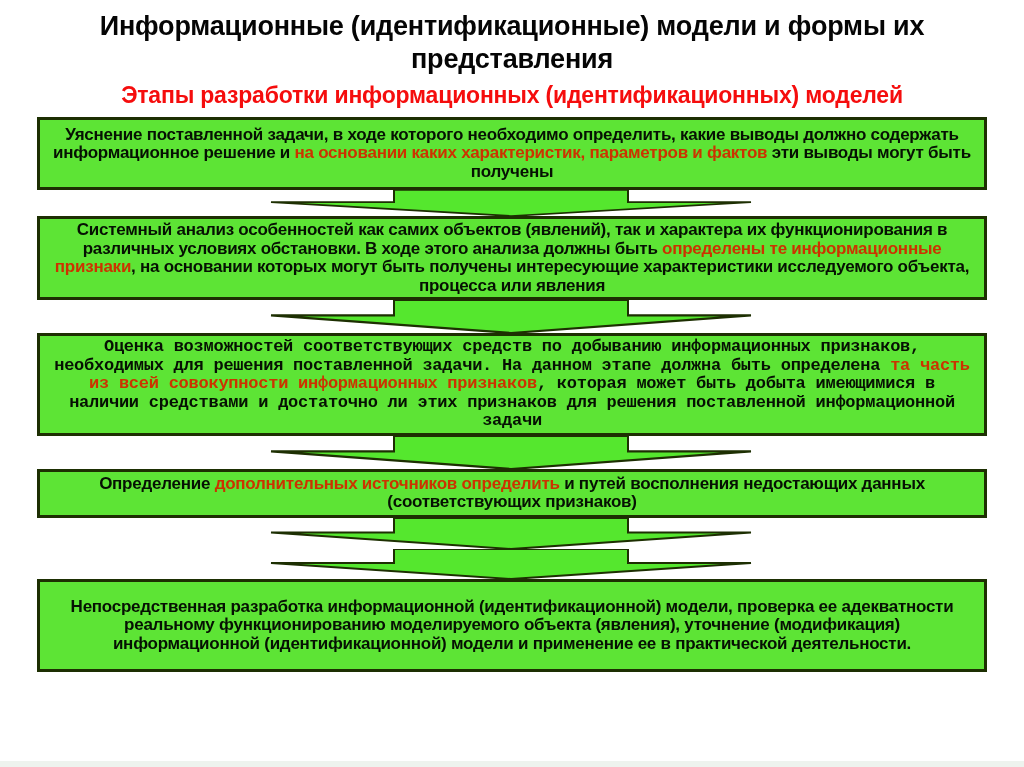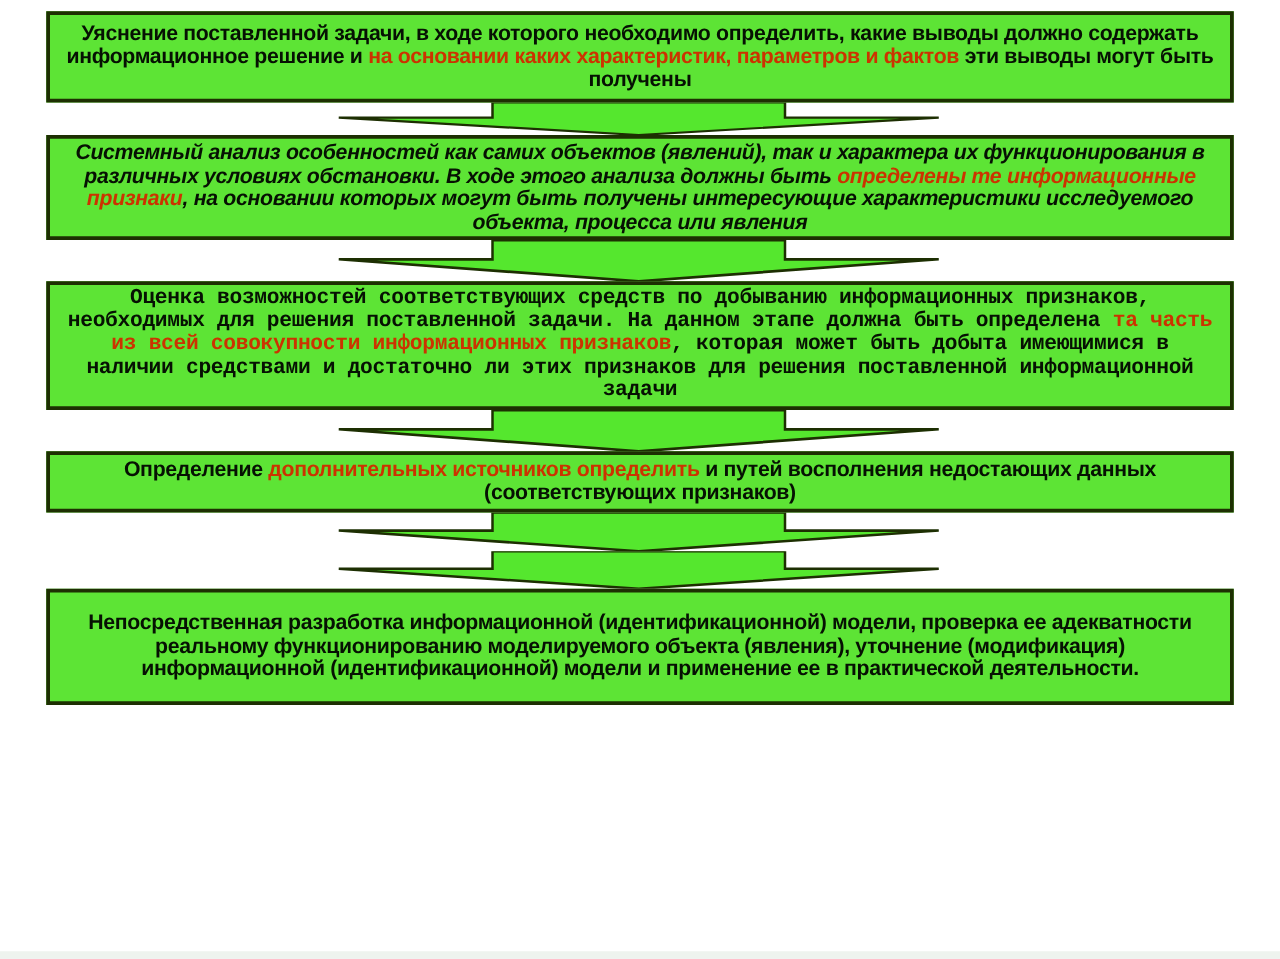--- a/index.html
+++ b/index.html
@@ -91,6 +91,7 @@
 <body>
 
 <div class="slide">
+  <h1 class="page-title">Информационные (идентификационные) модели и формы их представления</h1>
   <div class="stages-flow">
       <div class="stage-box stage-1">
         <div class="stage-text"><span class="seg">Уяснение поставленной задачи, в ходе которого необходимо определить, какие выводы должно содержать информационное решение и </span><span class="seg red">на основании каких характеристик, параметров и фактов</span><span class="seg"> эти выводы могут быть получены</span></div>

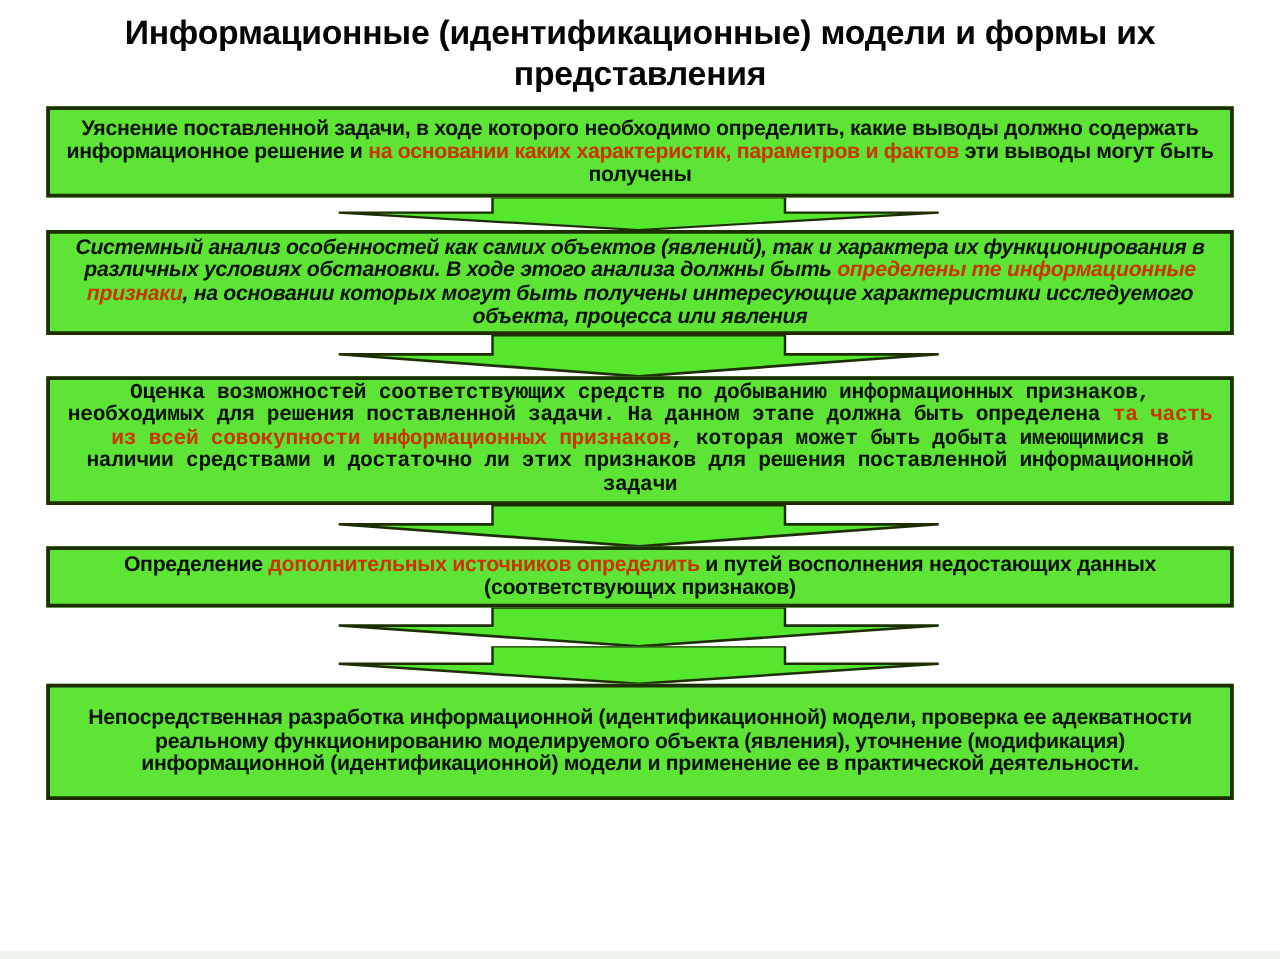--- a/index.html
+++ b/index.html
@@ -92,6 +92,7 @@
 
 <div class="slide">
   <h1 class="page-title">Информационные (идентификационные) модели и формы их представления</h1>
+  <h2 class="page-subtitle">Этапы разработки информационных (идентификационных) моделей</h2>
   <div class="stages-flow">
       <div class="stage-box stage-1">
         <div class="stage-text"><span class="seg">Уяснение поставленной задачи, в ходе которого необходимо определить, какие выводы должно содержать информационное решение и </span><span class="seg red">на основании каких характеристик, параметров и фактов</span><span class="seg"> эти выводы могут быть получены</span></div>

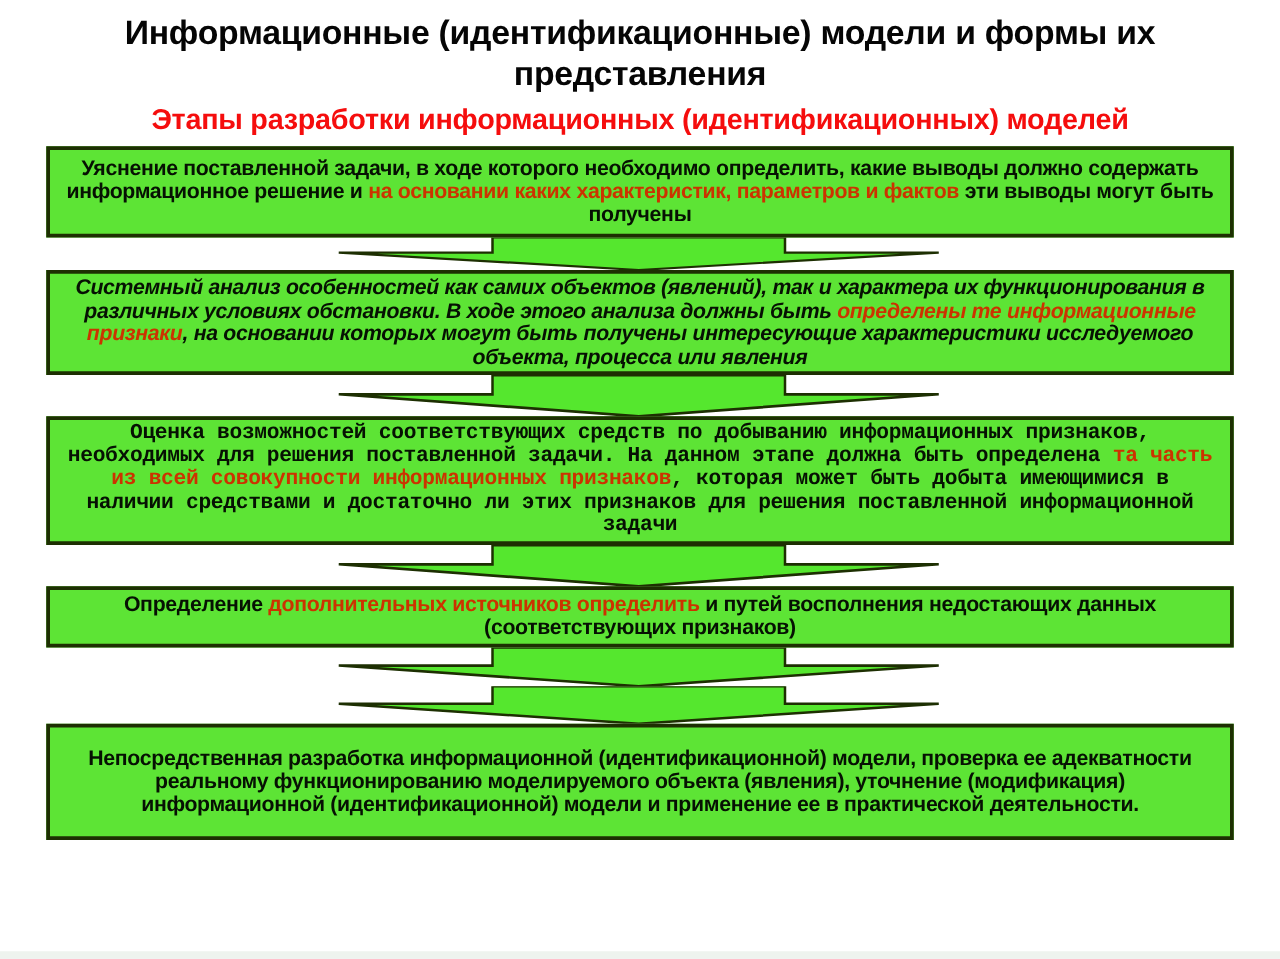--- a/index.html
+++ b/index.html
@@ -63,7 +63,7 @@
   .seg{color:var(--ink);}
   .seg.red{color:var(--accent-red);}
   .stage-1{min-height:73px;}
-  .stage-2{min-height:80px;font-style:italic;}
+  .stage-2{min-height:80px;}
   .stage-3{min-height:97px;font-family:Liberation Mono, monospace;}
   .stage-4{min-height:49px;}
   .stage-5{min-height:50px;}

